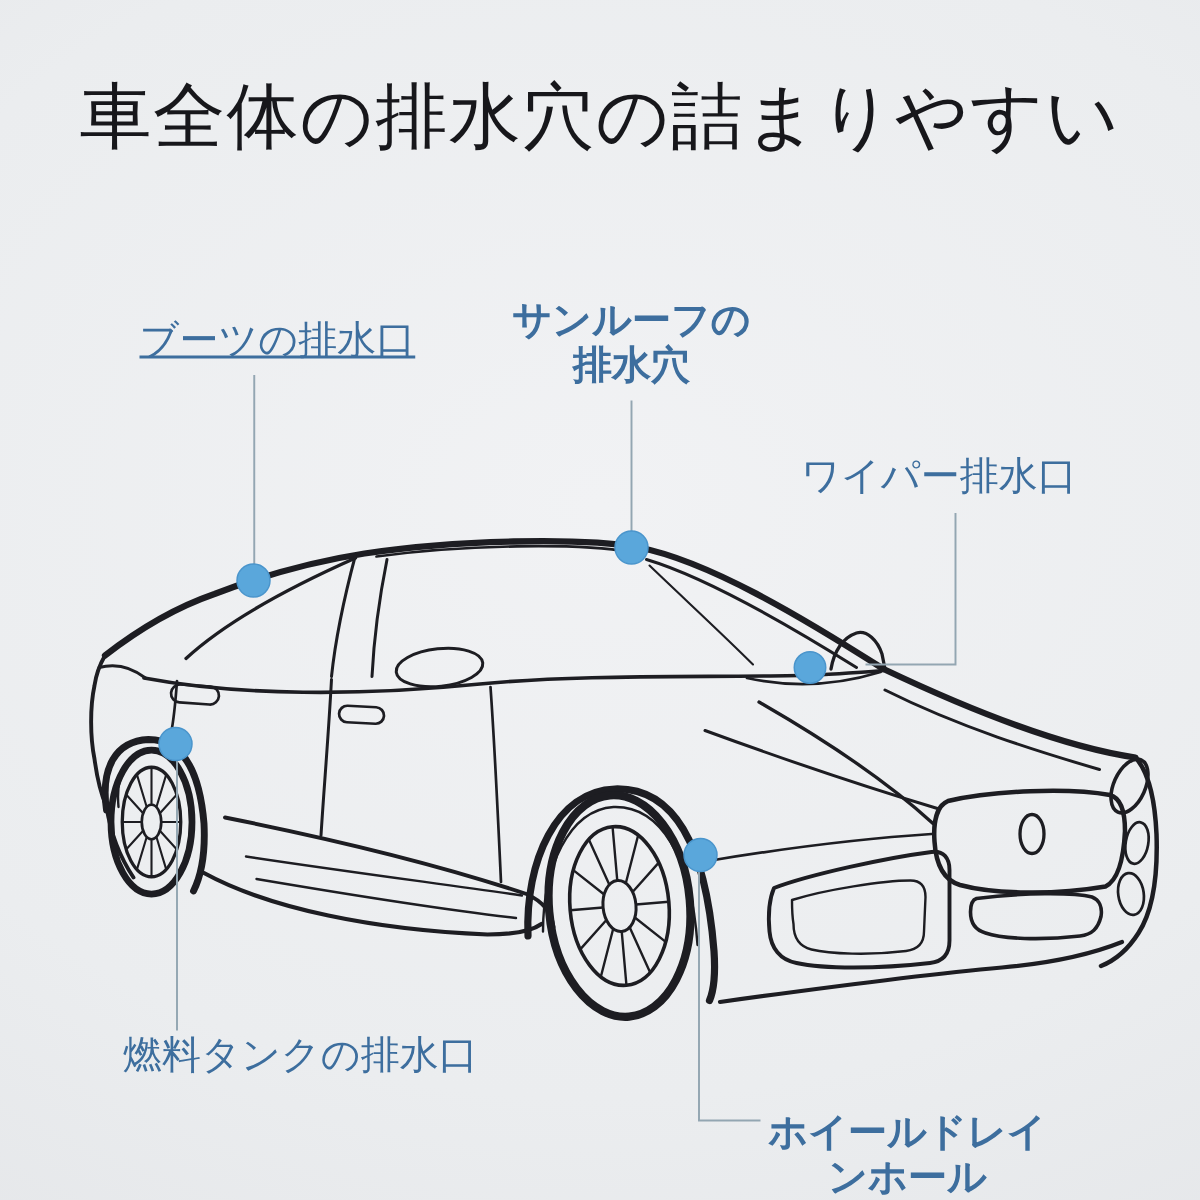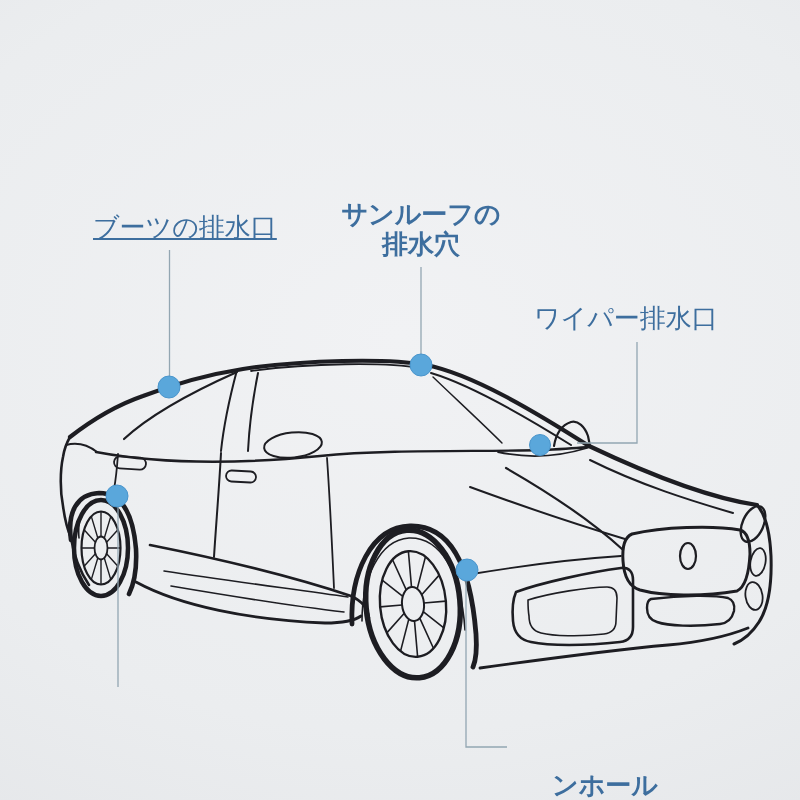--- a/index.html
+++ b/index.html
@@ -29,6 +29,7 @@
 
 <div class="stage">
 
+  <div class="page-title">車全体の排水穴の詰まりやすい</div>
 
   <svg class="car-svg" viewBox="0 0 800 800" aria-hidden="true">
 

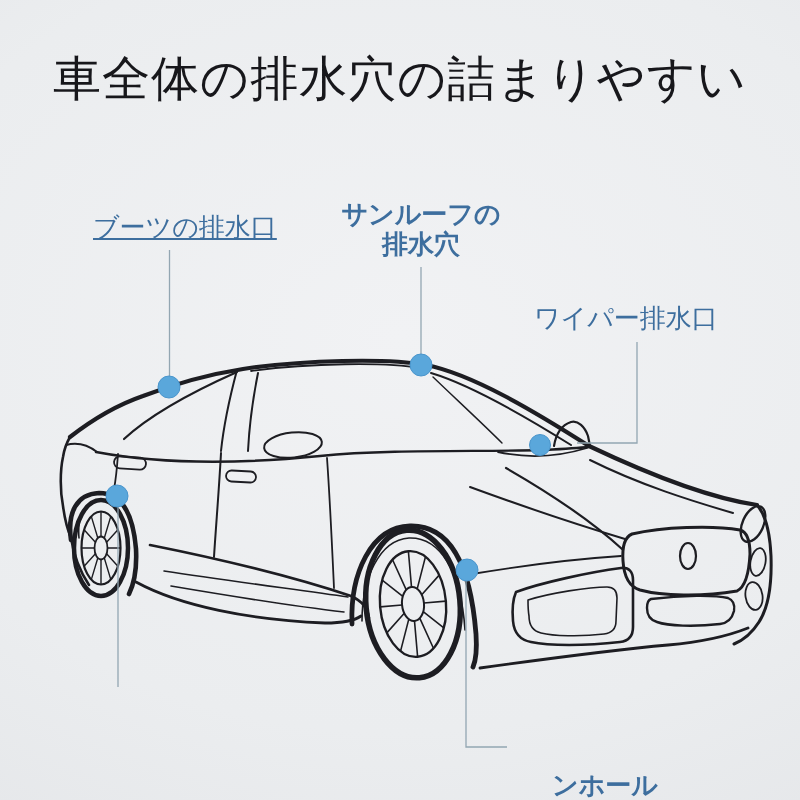--- a/index.html
+++ b/index.html
@@ -141,6 +141,7 @@
 
   <div class="jp-label label-wiper">ワイパー排水口</div>
 
+  <div class="jp-label label-fuel">燃料タンクの排水口</div>
 
   <div class="jp-label label-wheel center">
     <br>

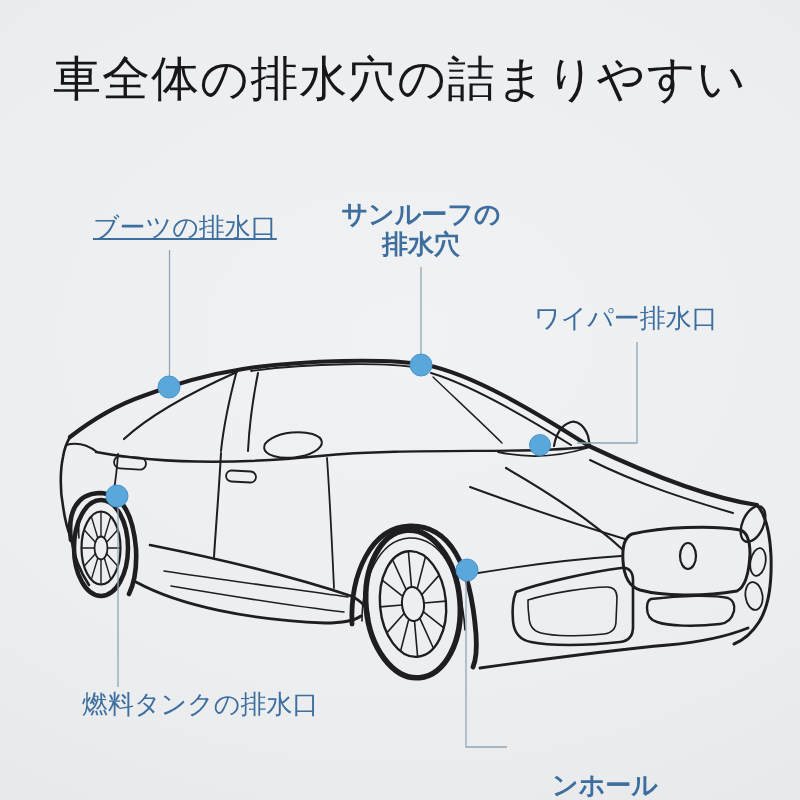--- a/index.html
+++ b/index.html
@@ -144,7 +144,7 @@
   <div class="jp-label label-fuel">燃料タンクの排水口</div>
 
   <div class="jp-label label-wheel center">
-    <br>
+    <span>ホイールドレイ</span><br>
     <span>ンホール</span>
   </div>
 

